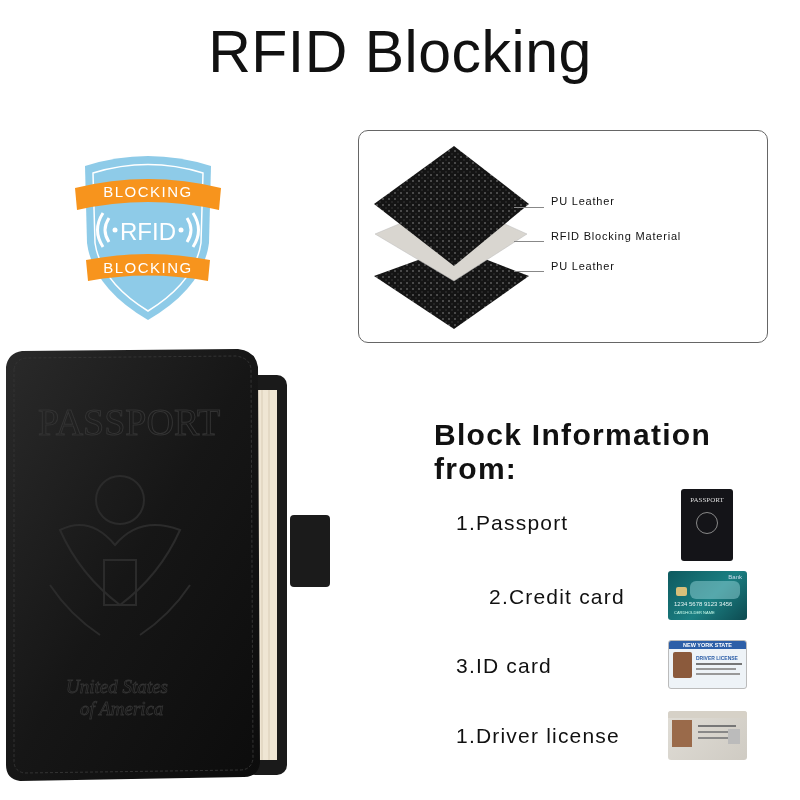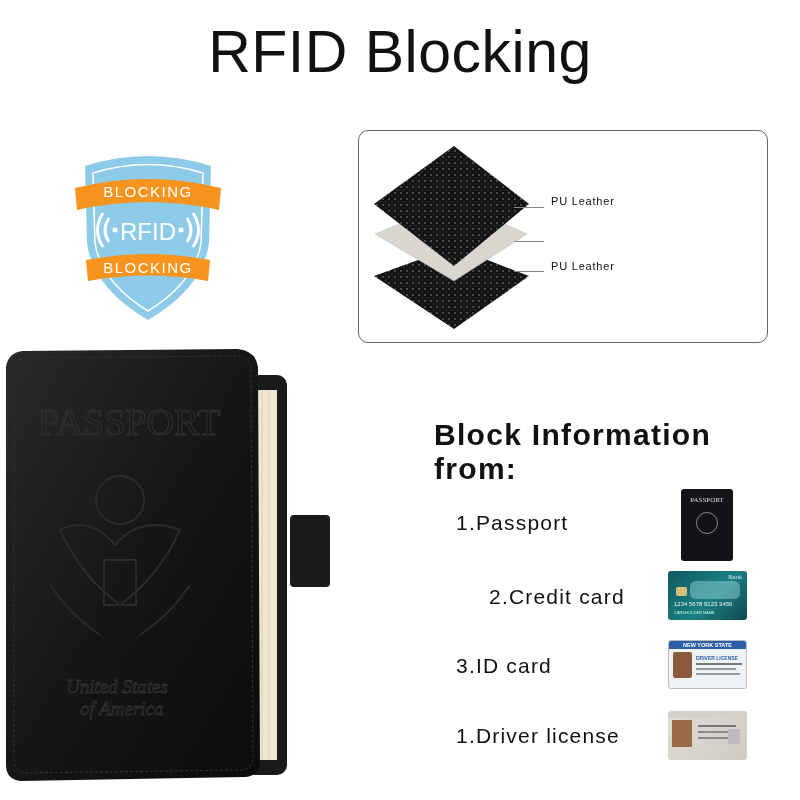--- a/index.html
+++ b/index.html
@@ -60,6 +60,7 @@
   <div class="leader" style="top:110px;"></div>
   <div class="leader" style="top:140px;"></div>
   <div class="layer-label" style="top:64px;">PU Leather</div>
+  <div class="layer-label" style="top:99px;">RFID Blocking Material</div>
   <div class="layer-label" style="top:129px;">PU Leather</div>
 </div>
 

